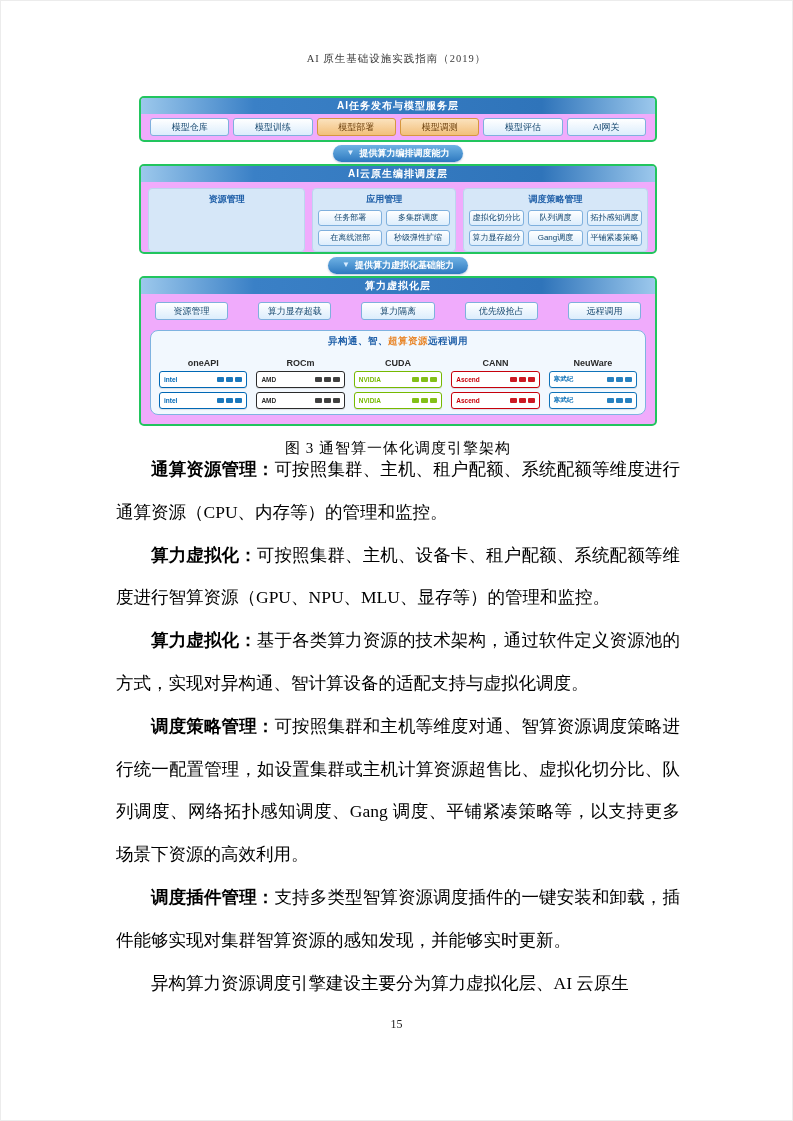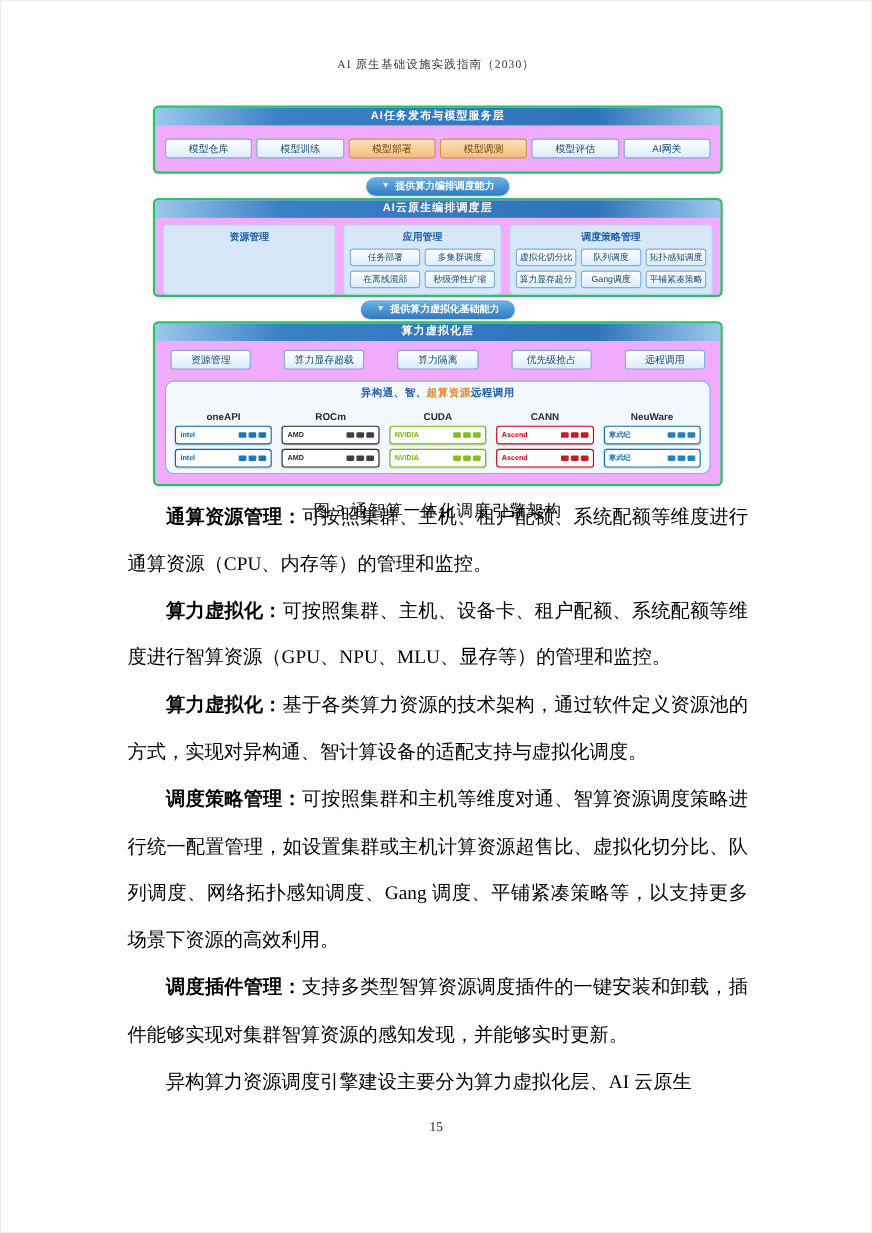--- a/index.html
+++ b/index.html
@@ -102,7 +102,7 @@
 
 <div class="page">
 
-  <div class="doc-header">AI 原生基础设施实践指南（2030）</div>
+  <div class="doc-header">AI 原生基础设施实践指南（2019）</div>
 
   <div class="figure-wrap">
 

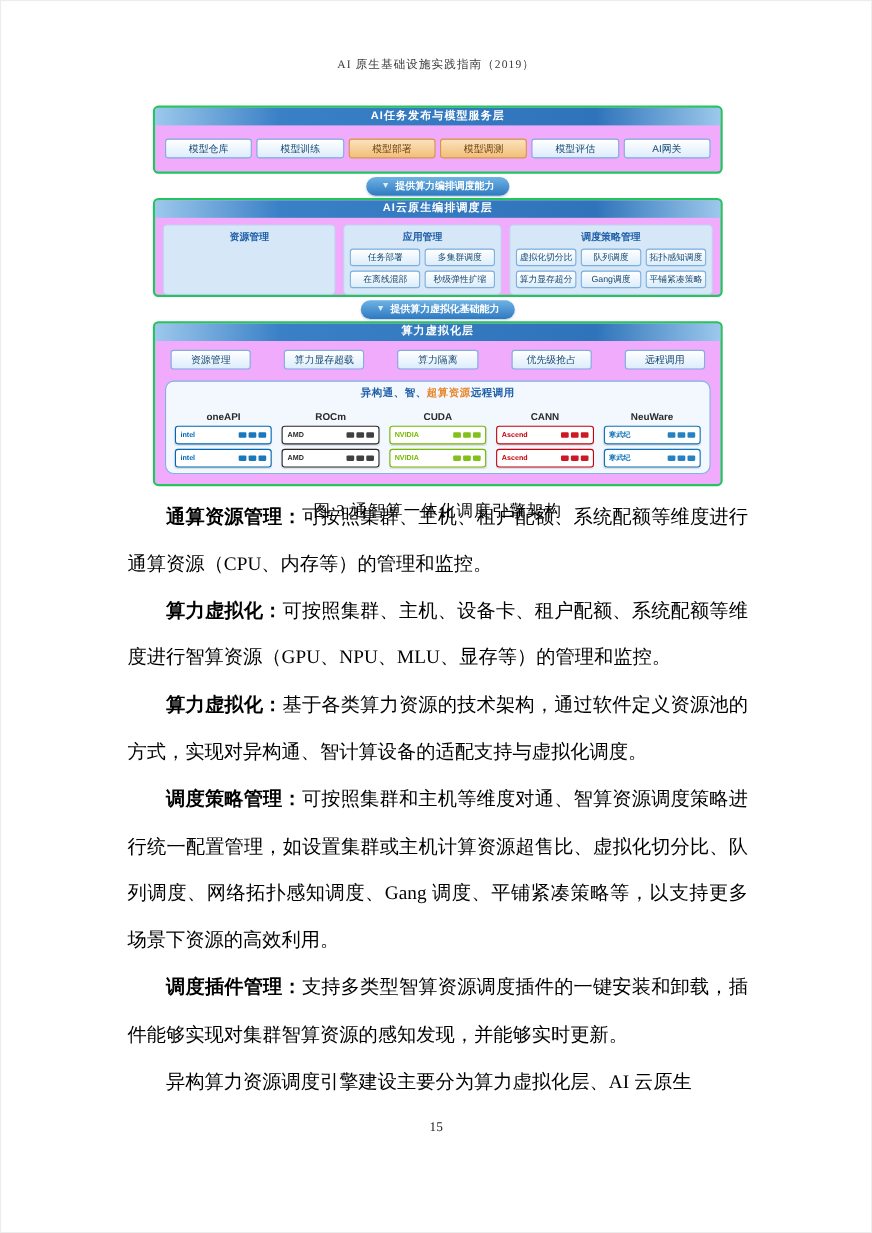--- a/index.html
+++ b/index.html
@@ -28,7 +28,7 @@
     font-size:10px; font-weight:bold; letter-spacing:1px;
     background:linear-gradient(90deg,#9cc8ec 0%,#3a80c6 22%,#2f74ba 78%,#9cc8ec 100%);
   }
-  .box-row { display:flex; gap:4px; padding:12px 9px; }
+  .box-row { display:flex; gap:4px; padding:4px 9px; }
   .box {
     flex:1; height:18px; line-height:16px; text-align:center;
     background:linear-gradient(#ffffff,#dcedfc); border:1px solid #7fb0dd;

